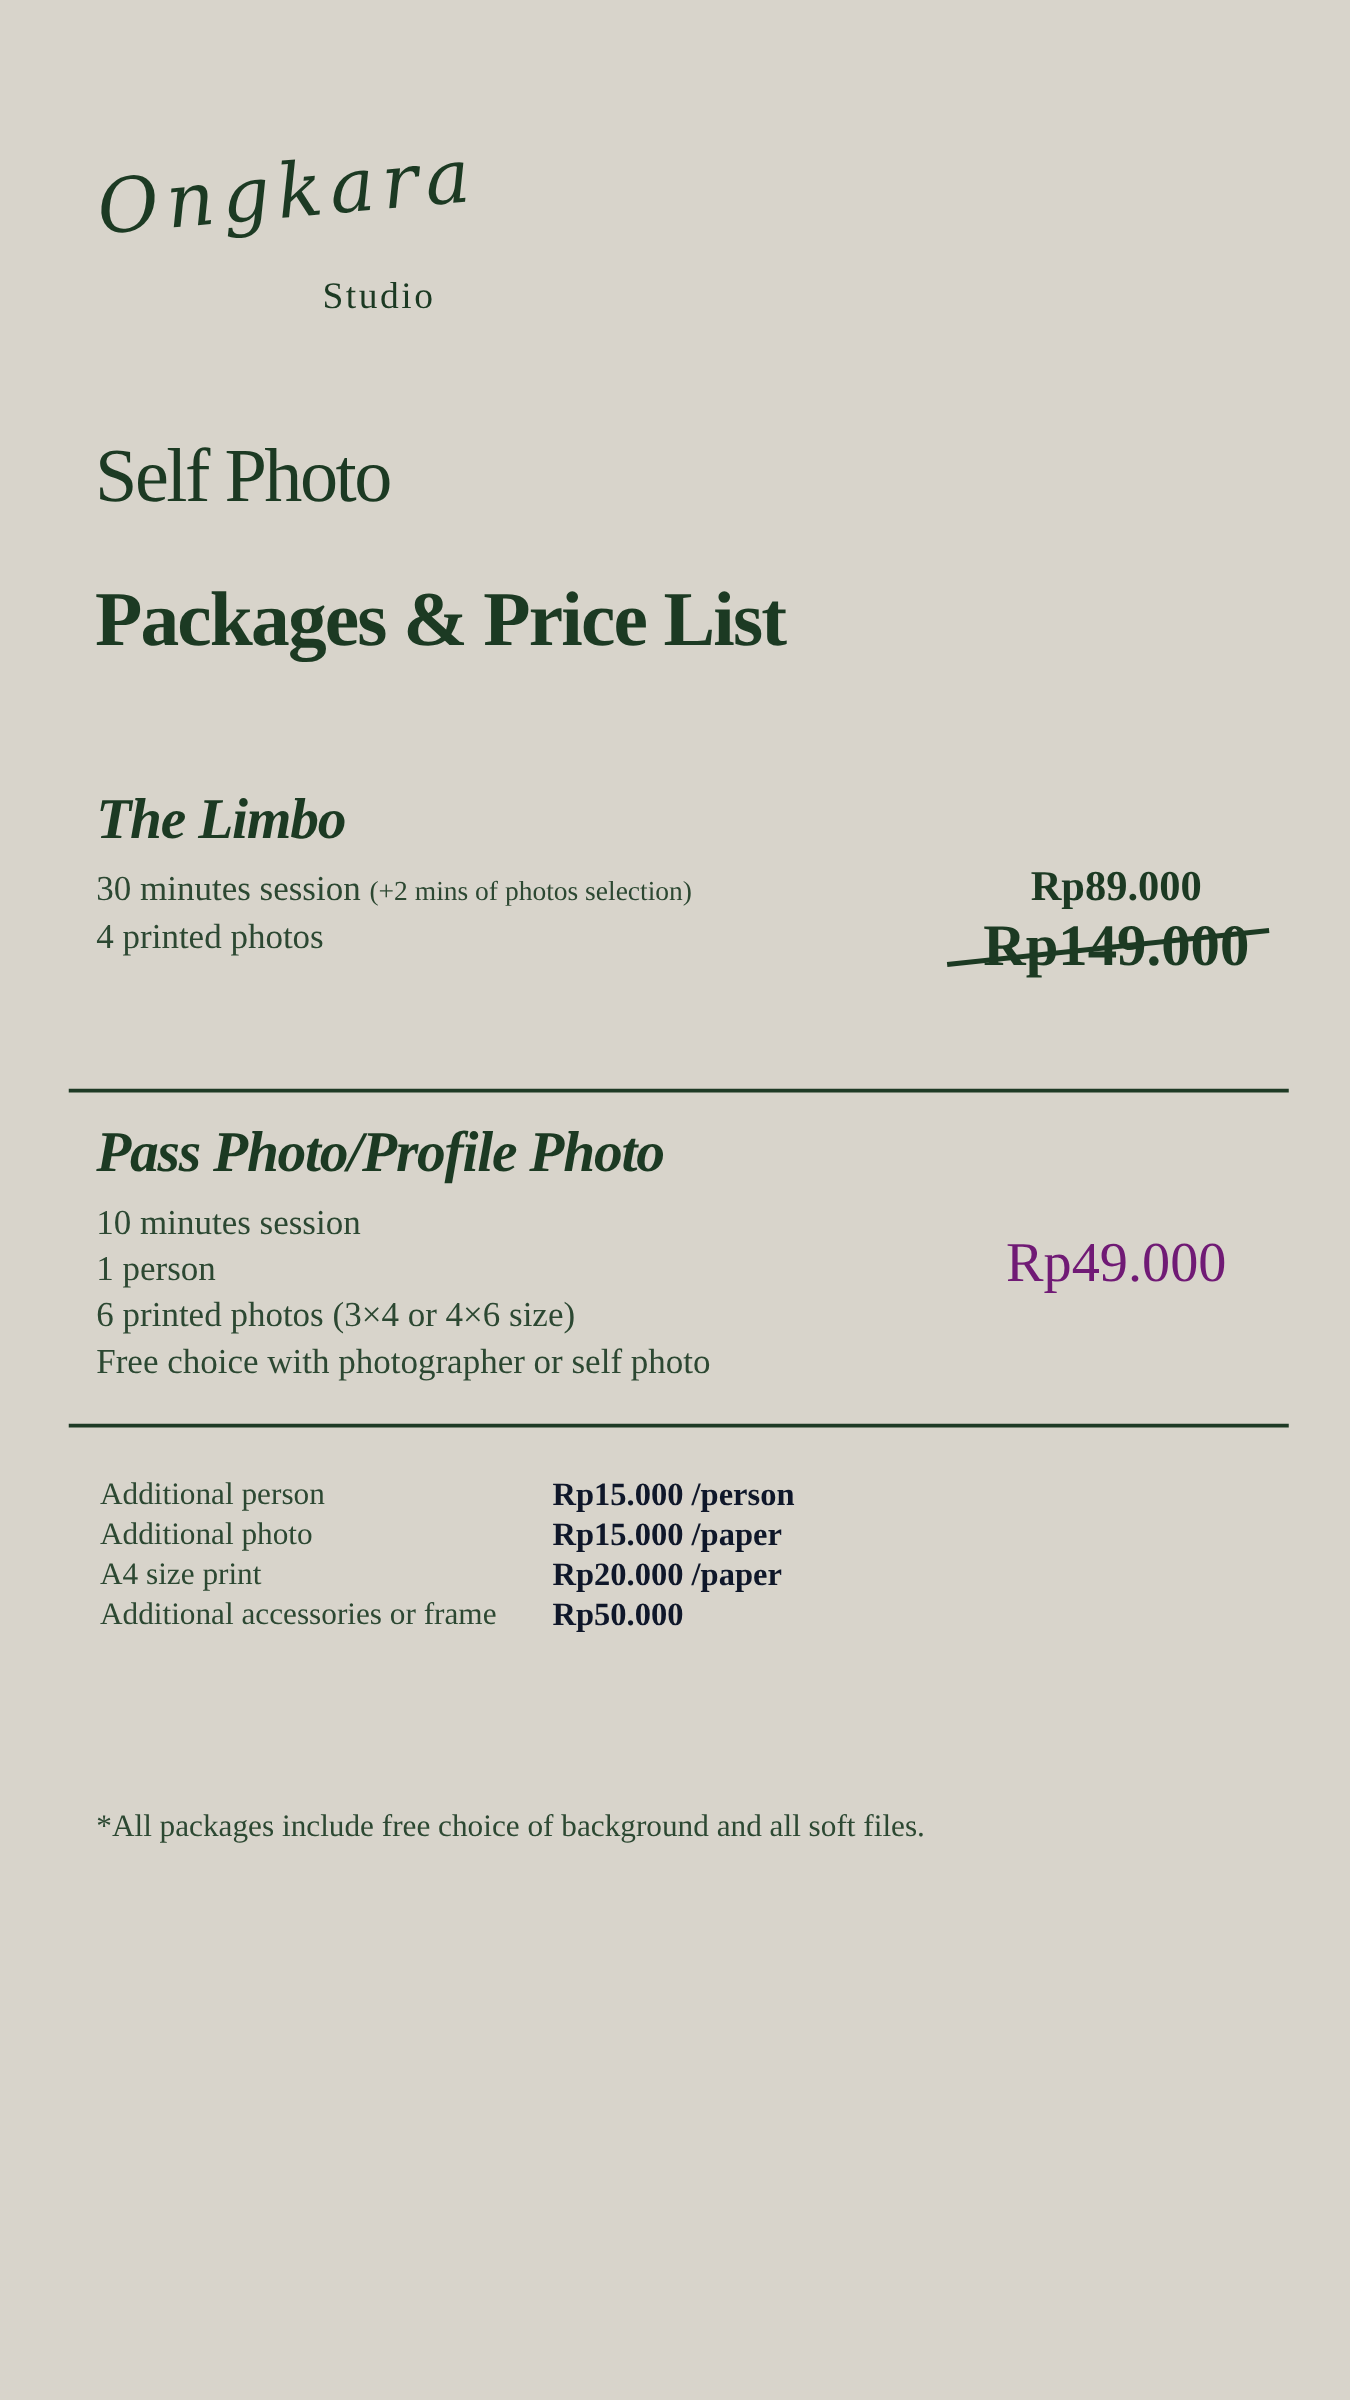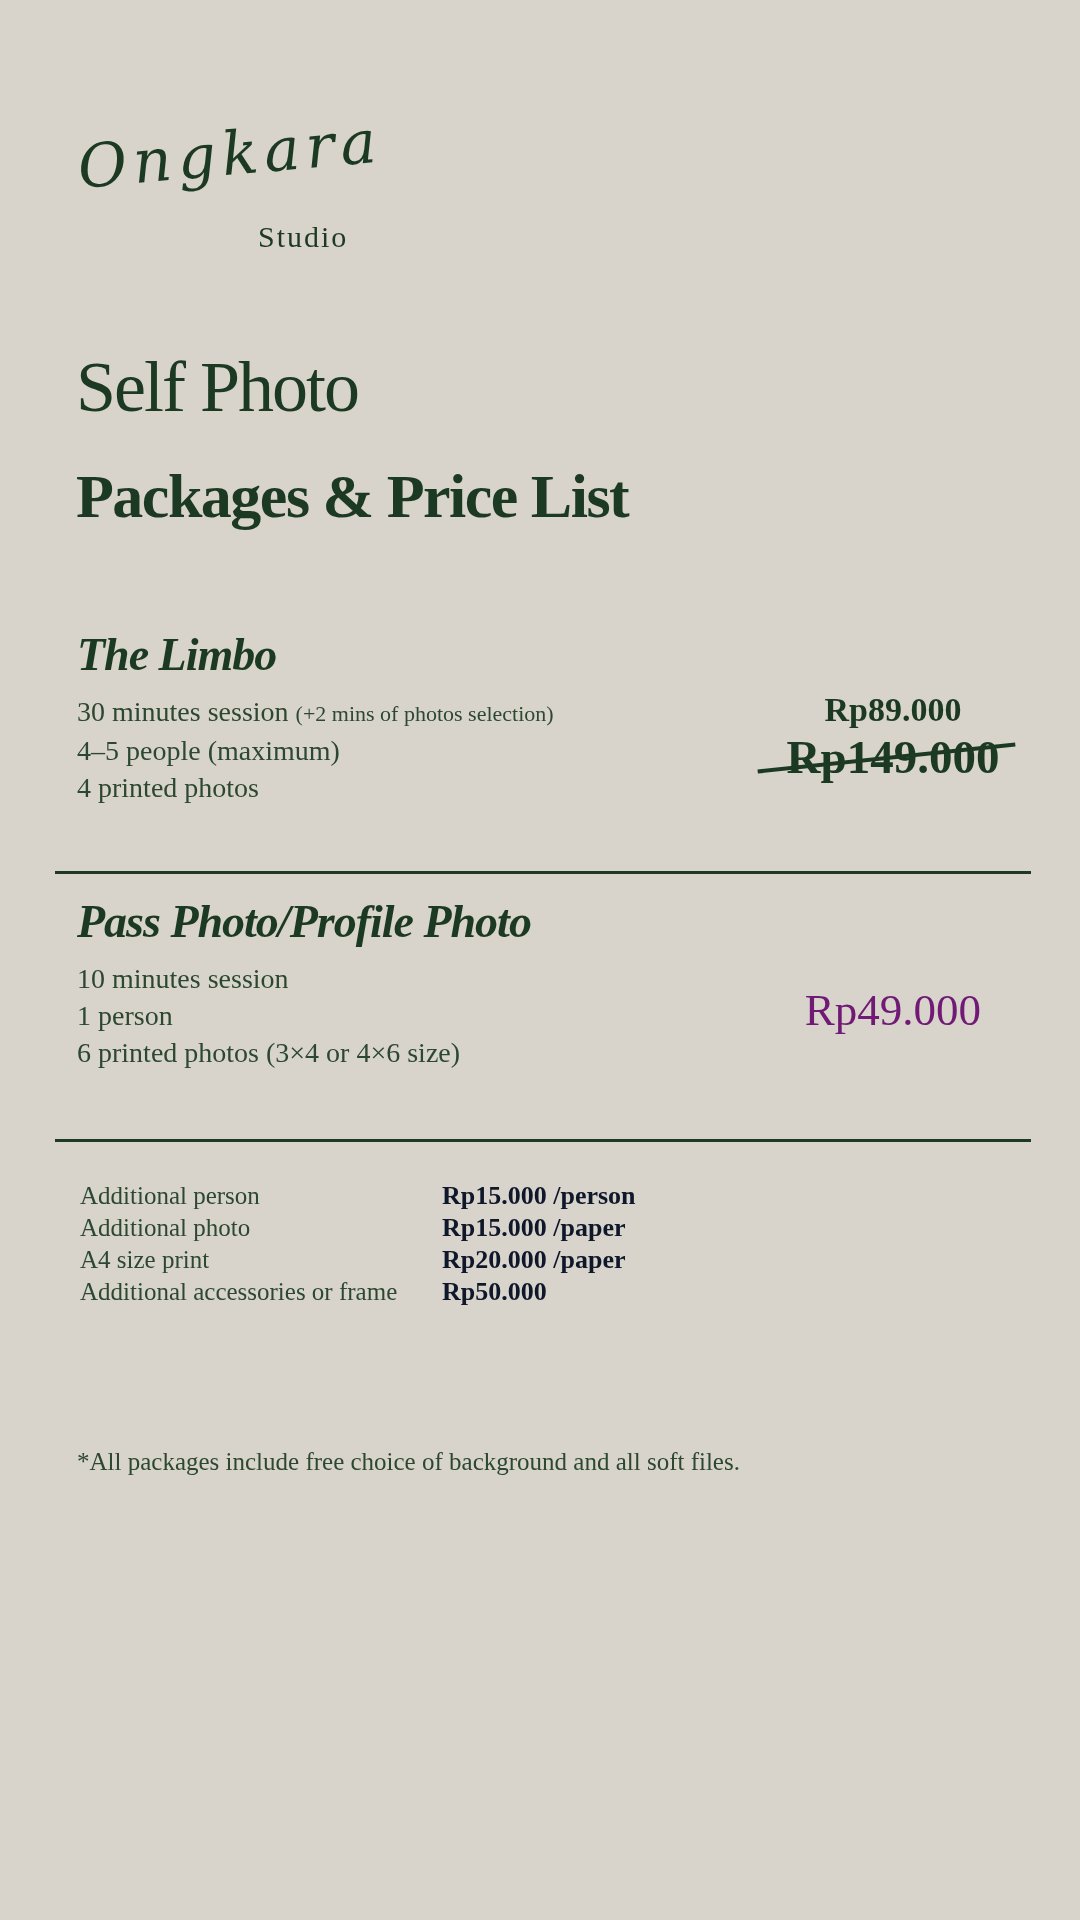--- a/index.html
+++ b/index.html
@@ -35,7 +35,7 @@
   
   .title-1 {
     position: absolute; left: 76px; top: 350px;
-    font-size: 72px; font-weight: 400; line-height: 1.05;
+    font-size: 61px; font-weight: 400; line-height: 1.05;
     letter-spacing: -2px; color: #1c3a23; white-space: nowrap;
   }
   .title-2 {

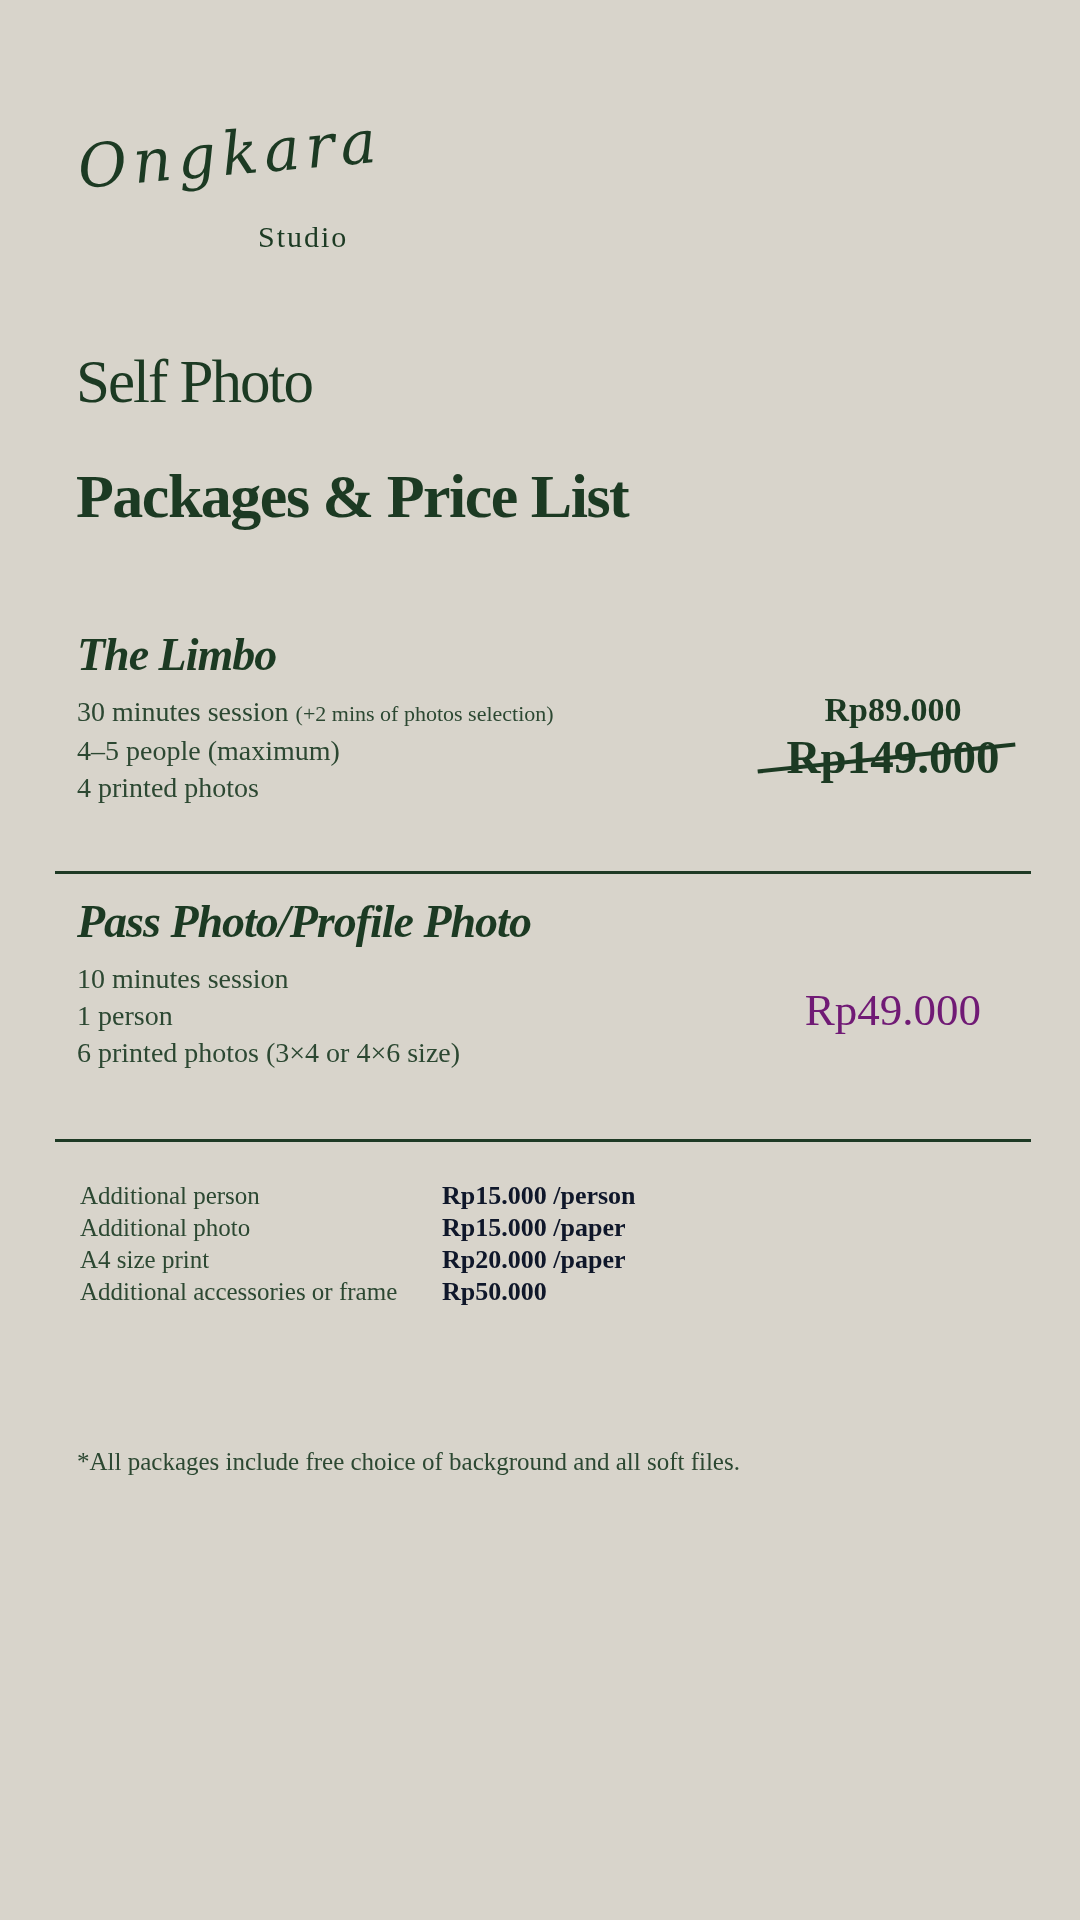--- a/index.html
+++ b/index.html
@@ -118,7 +118,6 @@
         <span>30 minutes session</span>
         <span class="feature-note">(+2 mins of photos selection)</span>
       </li>
-      <li>4–5 people (maximum)</li>
       <li>4 printed photos</li>
     </ul>
   </section>

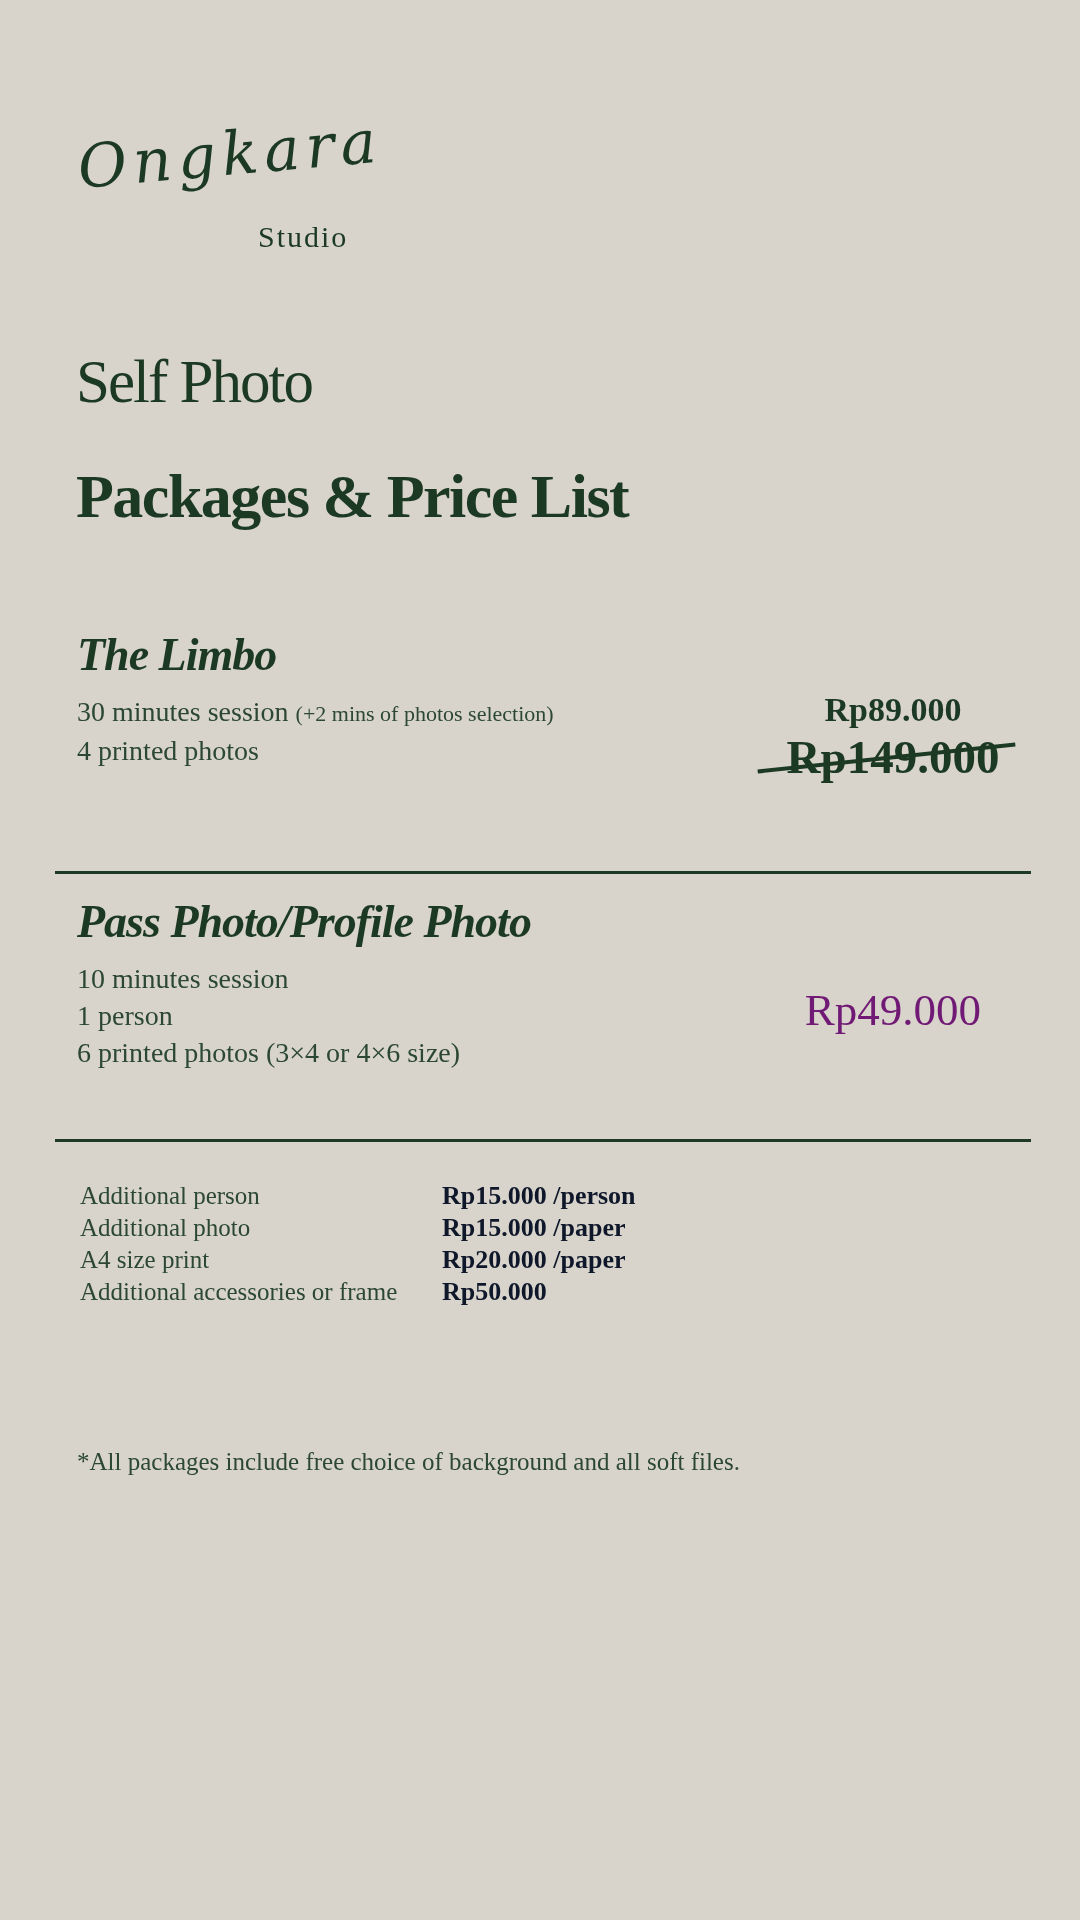--- a/index.html
+++ b/index.html
@@ -138,6 +138,7 @@
       <li>10 minutes session</li>
       <li>1 person</li>
       <li>6 printed photos (3×4 or 4×6 size)</li>
+      <li>Free choice with photographer or self photo</li>
     </ul>
   </section>
 

